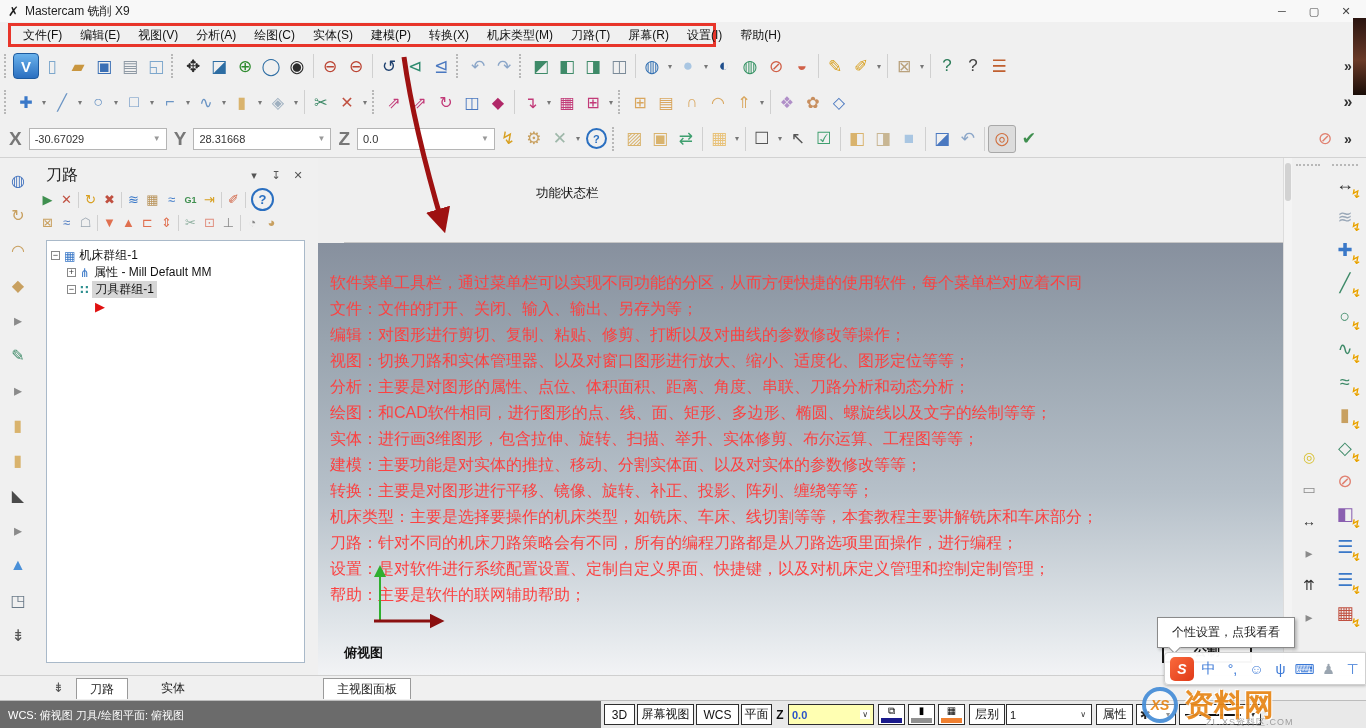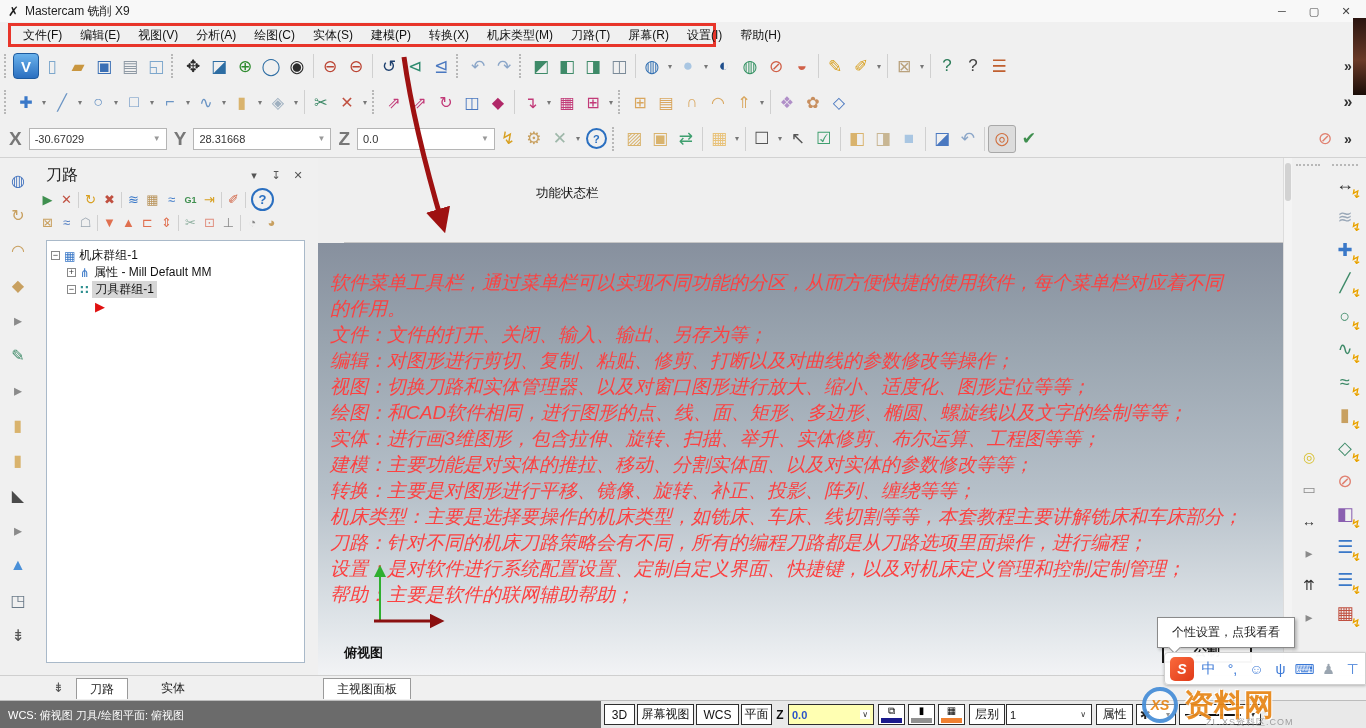--- a/index.html
+++ b/index.html
@@ -74,7 +74,7 @@
   .vp-grad{position:absolute;left:0;top:85px;right:0;bottom:0;
            background:linear-gradient(180deg,#87909e 0%,#98a3ae 22%,#b6c0c9 58%,#e0e5e9 88%,#f2f3f5 100%);}
   .ann{position:absolute;left:12px;top:27px;}
-  .ann-line{font-size:19px;line-height:26px;color:#fb4242;white-space:nowrap;font-style:italic;}
+  .ann-line{font-size:16px;line-height:26px;color:#fb4242;white-space:nowrap;}
   .view-label{position:absolute;left:26px;bottom:13px;font-size:13px;font-weight:bold;color:#111;}
   .gnomon{position:absolute;left:30px;top:316px;}
   

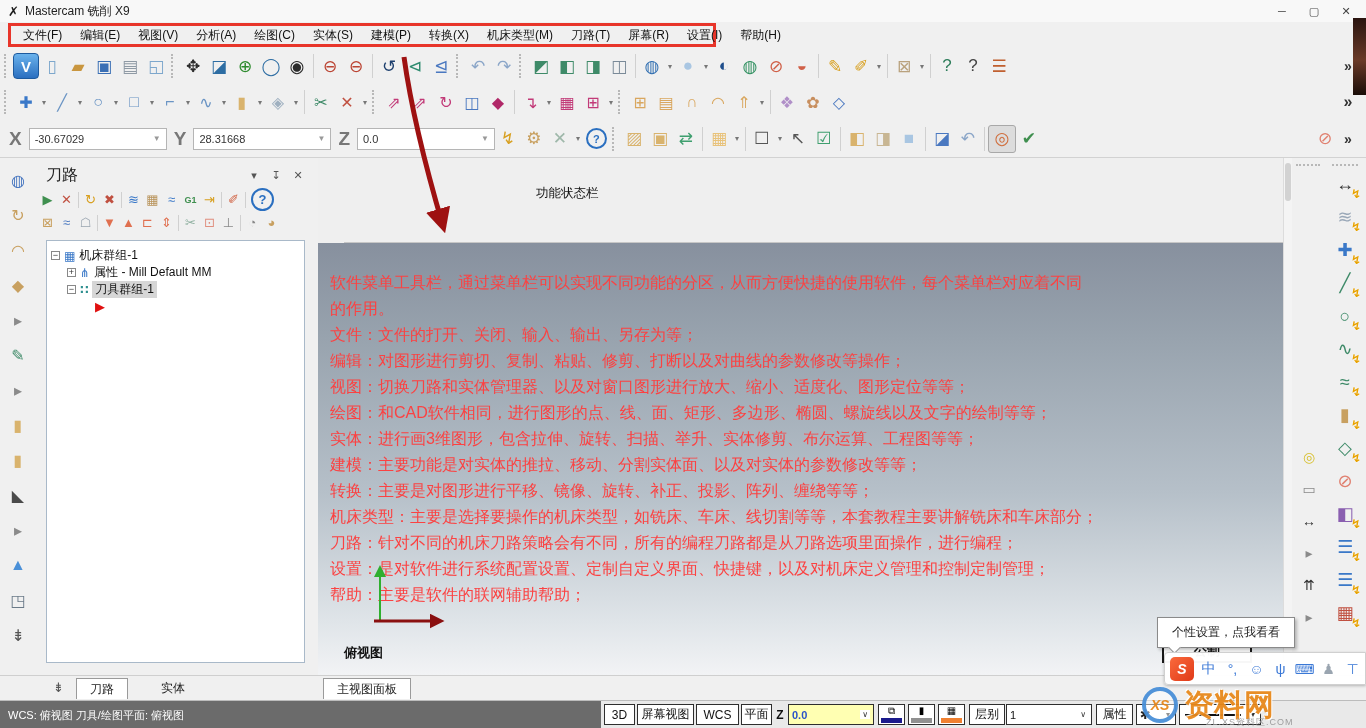--- a/index.html
+++ b/index.html
@@ -409,7 +409,6 @@
     <div class="vp-grad">
       <div class="ann">
           <div class="ann-line">软件菜单工具栏，通过菜单栏可以实现不同功能的分区，从而方便快捷的使用软件，每个菜单栏对应着不同</div>
-          <div class="ann-line">的作用。</div>
           <div class="ann-line">文件：文件的打开、关闭、输入、输出、另存为等；</div>
           <div class="ann-line">编辑：对图形进行剪切、复制、粘贴、修剪、打断以及对曲线的参数修改等操作；</div>
           <div class="ann-line">视图：切换刀路和实体管理器、以及对窗口图形进行放大、缩小、适度化、图形定位等等；</div>

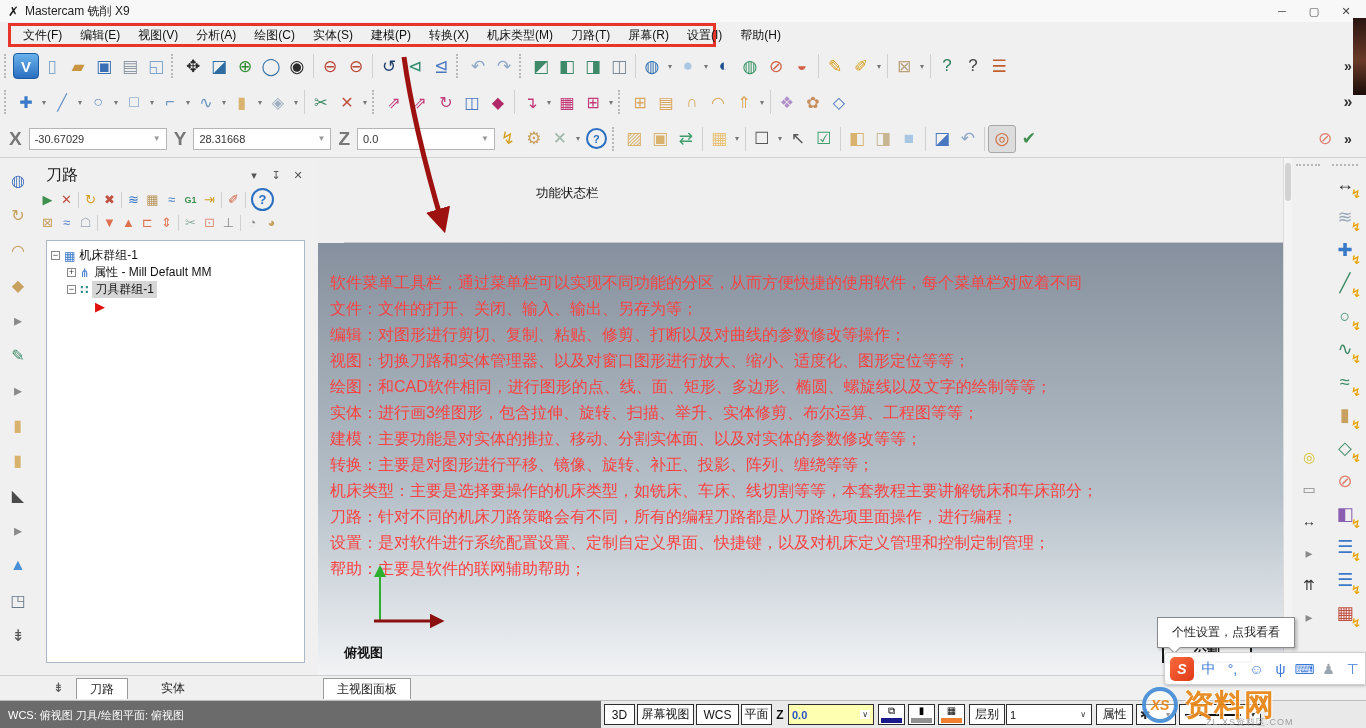--- a/index.html
+++ b/index.html
@@ -412,6 +412,7 @@
           <div class="ann-line">文件：文件的打开、关闭、输入、输出、另存为等；</div>
           <div class="ann-line">编辑：对图形进行剪切、复制、粘贴、修剪、打断以及对曲线的参数修改等操作；</div>
           <div class="ann-line">视图：切换刀路和实体管理器、以及对窗口图形进行放大、缩小、适度化、图形定位等等；</div>
+          <div class="ann-line">分析：主要是对图形的属性、点位、体积面积、距离、角度、串联、刀路分析和动态分析；</div>
           <div class="ann-line">绘图：和CAD软件相同，进行图形的点、线、面、矩形、多边形、椭圆、螺旋线以及文字的绘制等等；</div>
           <div class="ann-line">实体：进行画3维图形，包含拉伸、旋转、扫描、举升、实体修剪、布尔运算、工程图等等；</div>
           <div class="ann-line">建模：主要功能是对实体的推拉、移动、分割实体面、以及对实体的参数修改等等；</div>

